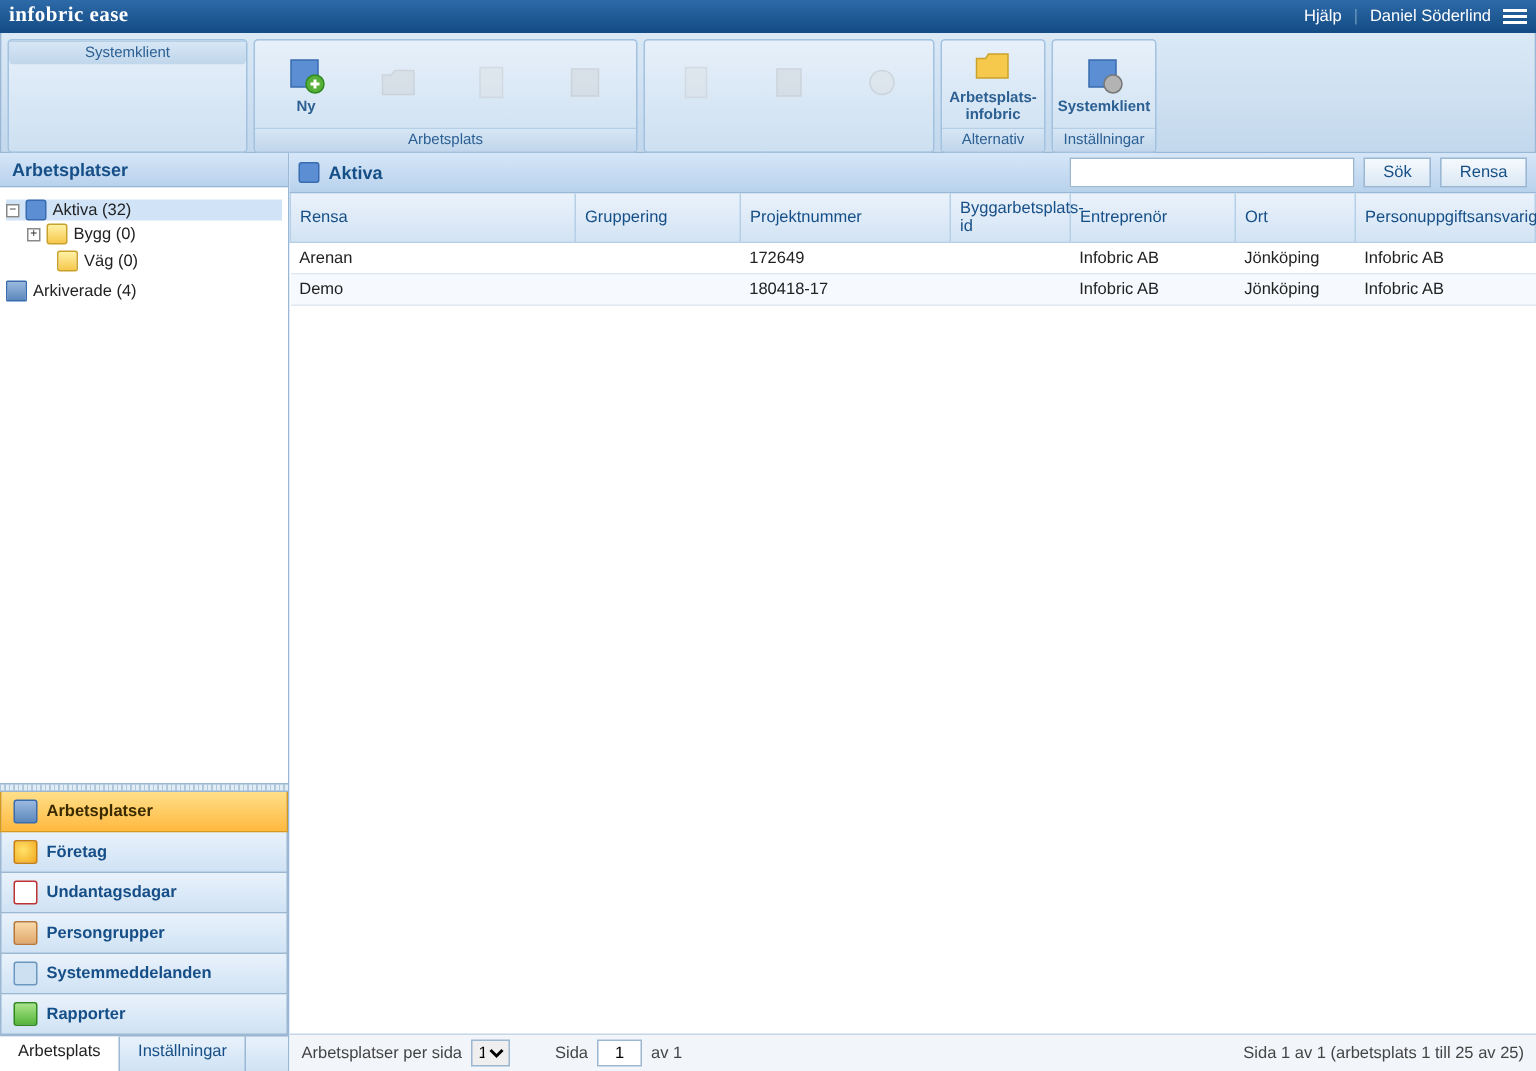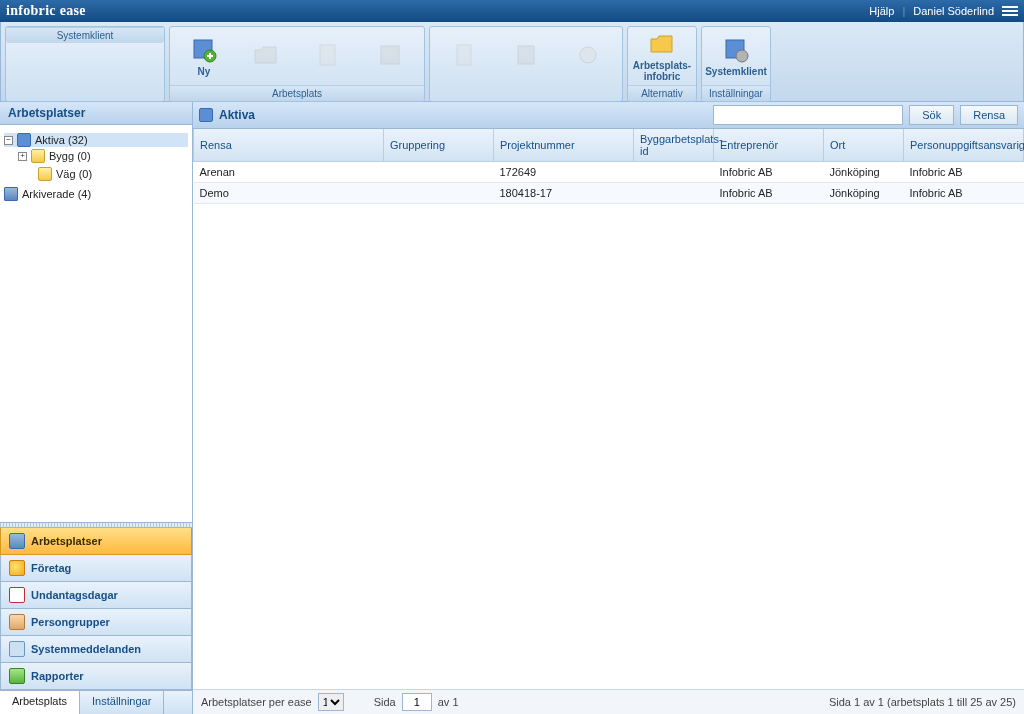--- a/index.html
+++ b/index.html
@@ -336,7 +336,7 @@
     <div style="flex:1"></div>
 
     <div class="status">
-      <span>Arbetsplatser per ease</span>
+      <span>Arbetsplatser per sida</span>
       <select class="sel-size">
         <option>100</option>
       </select>

